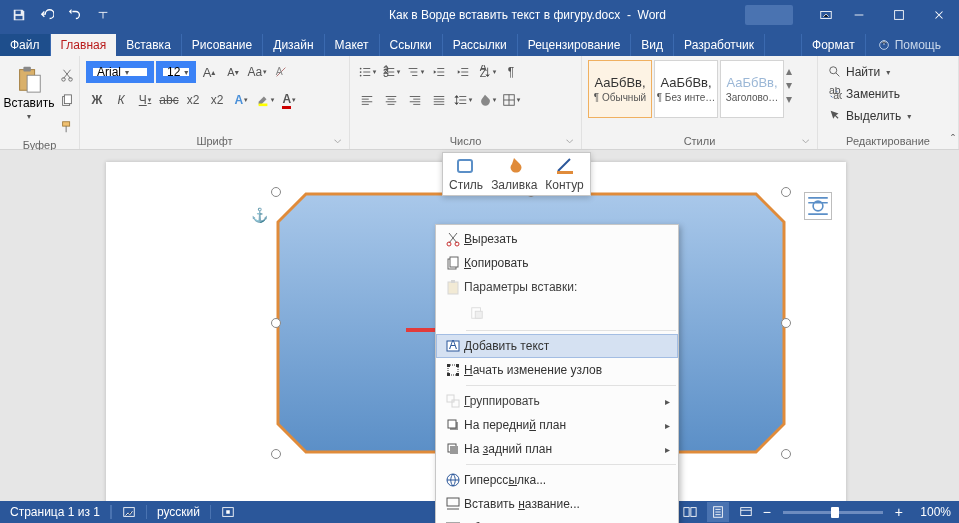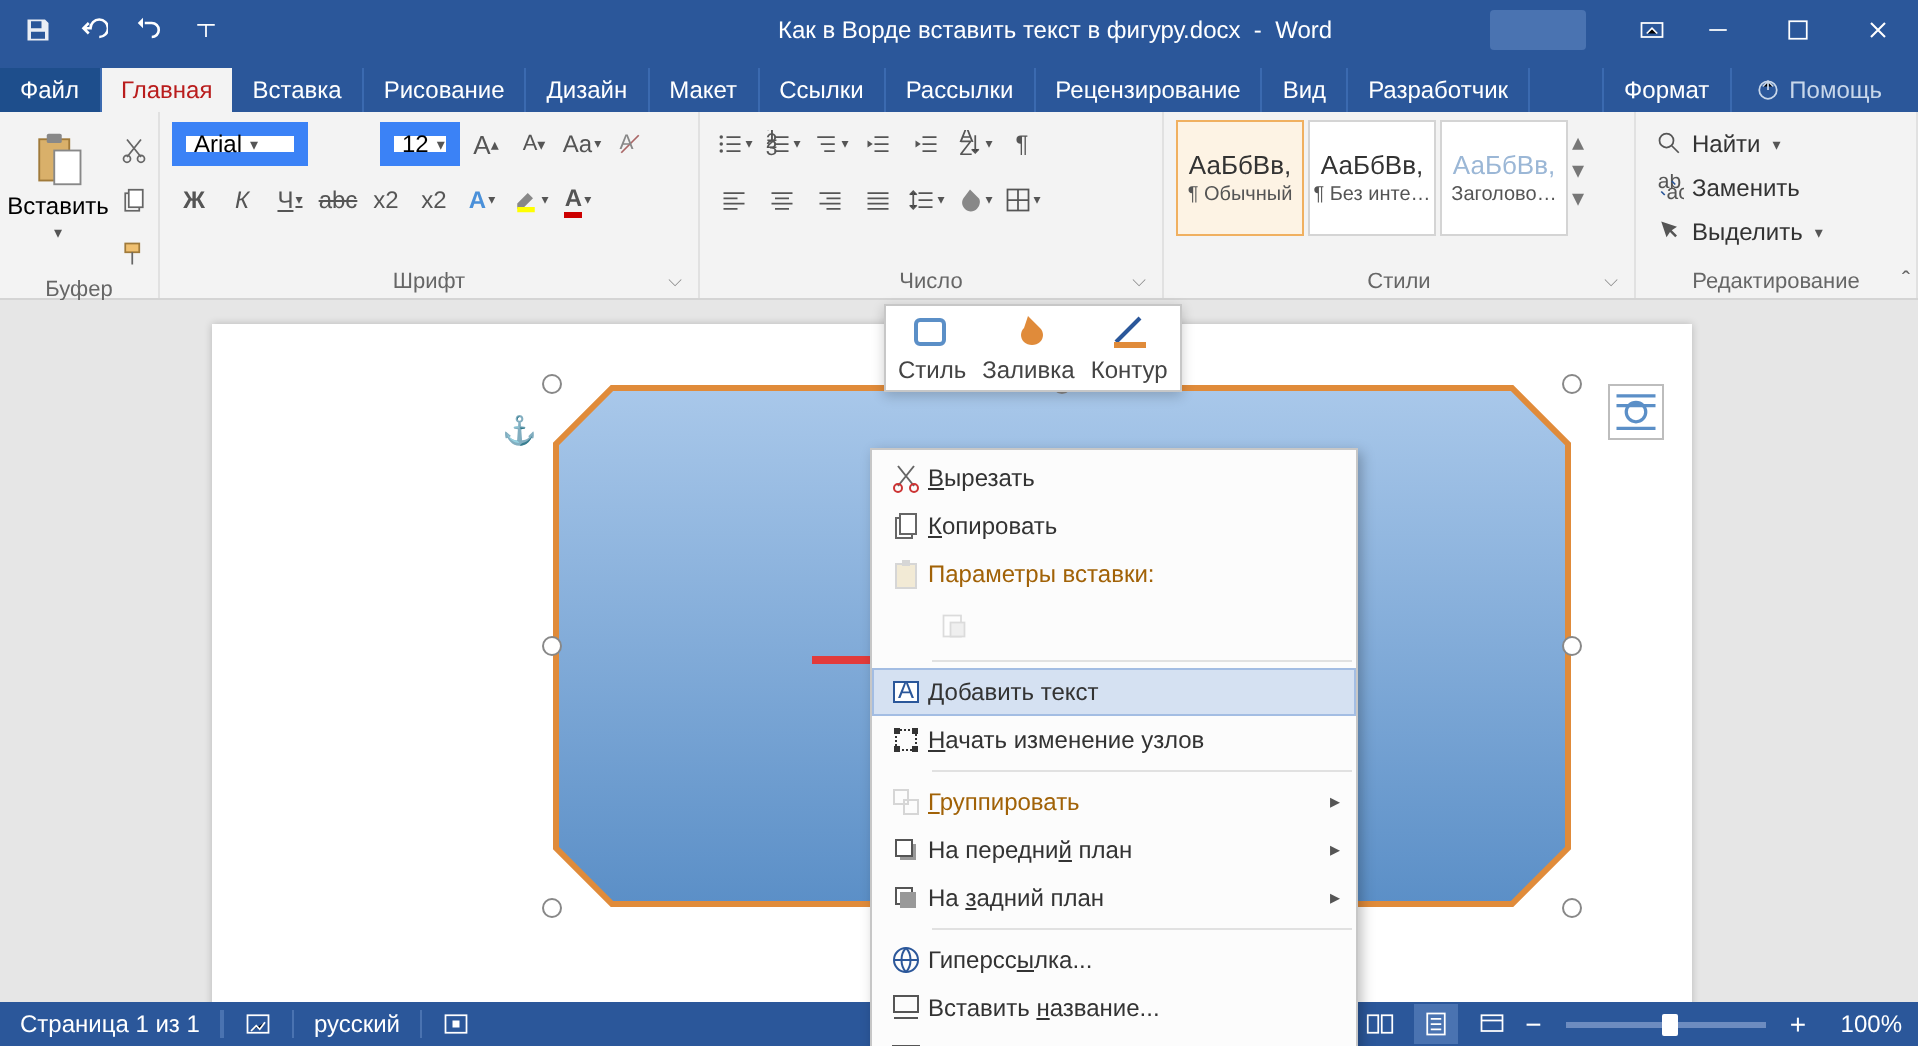--- a/index.html
+++ b/index.html
@@ -45,7 +45,7 @@
 .combo { background:#fff; border:7px solid #3b82f6; height:22px; display:flex; align-items:center; padding:0 4px; font-size:12px; gap:4px; }
 .combo .dd { color:#555; font-size:8px; }
 .font-name { width:68px; }
-.font-size { width:40px;margin-left:34px; }
+.font-size { width:40px; }
 .rbtn { width:22px; height:22px; display:flex; align-items:center; justify-content:center; color:#555; }
 .rbtn svg { width:14px; height:14px; }
 .rbtn.dd::after { content:"▾"; font-size:7px; margin-left:1px; color:#555; }

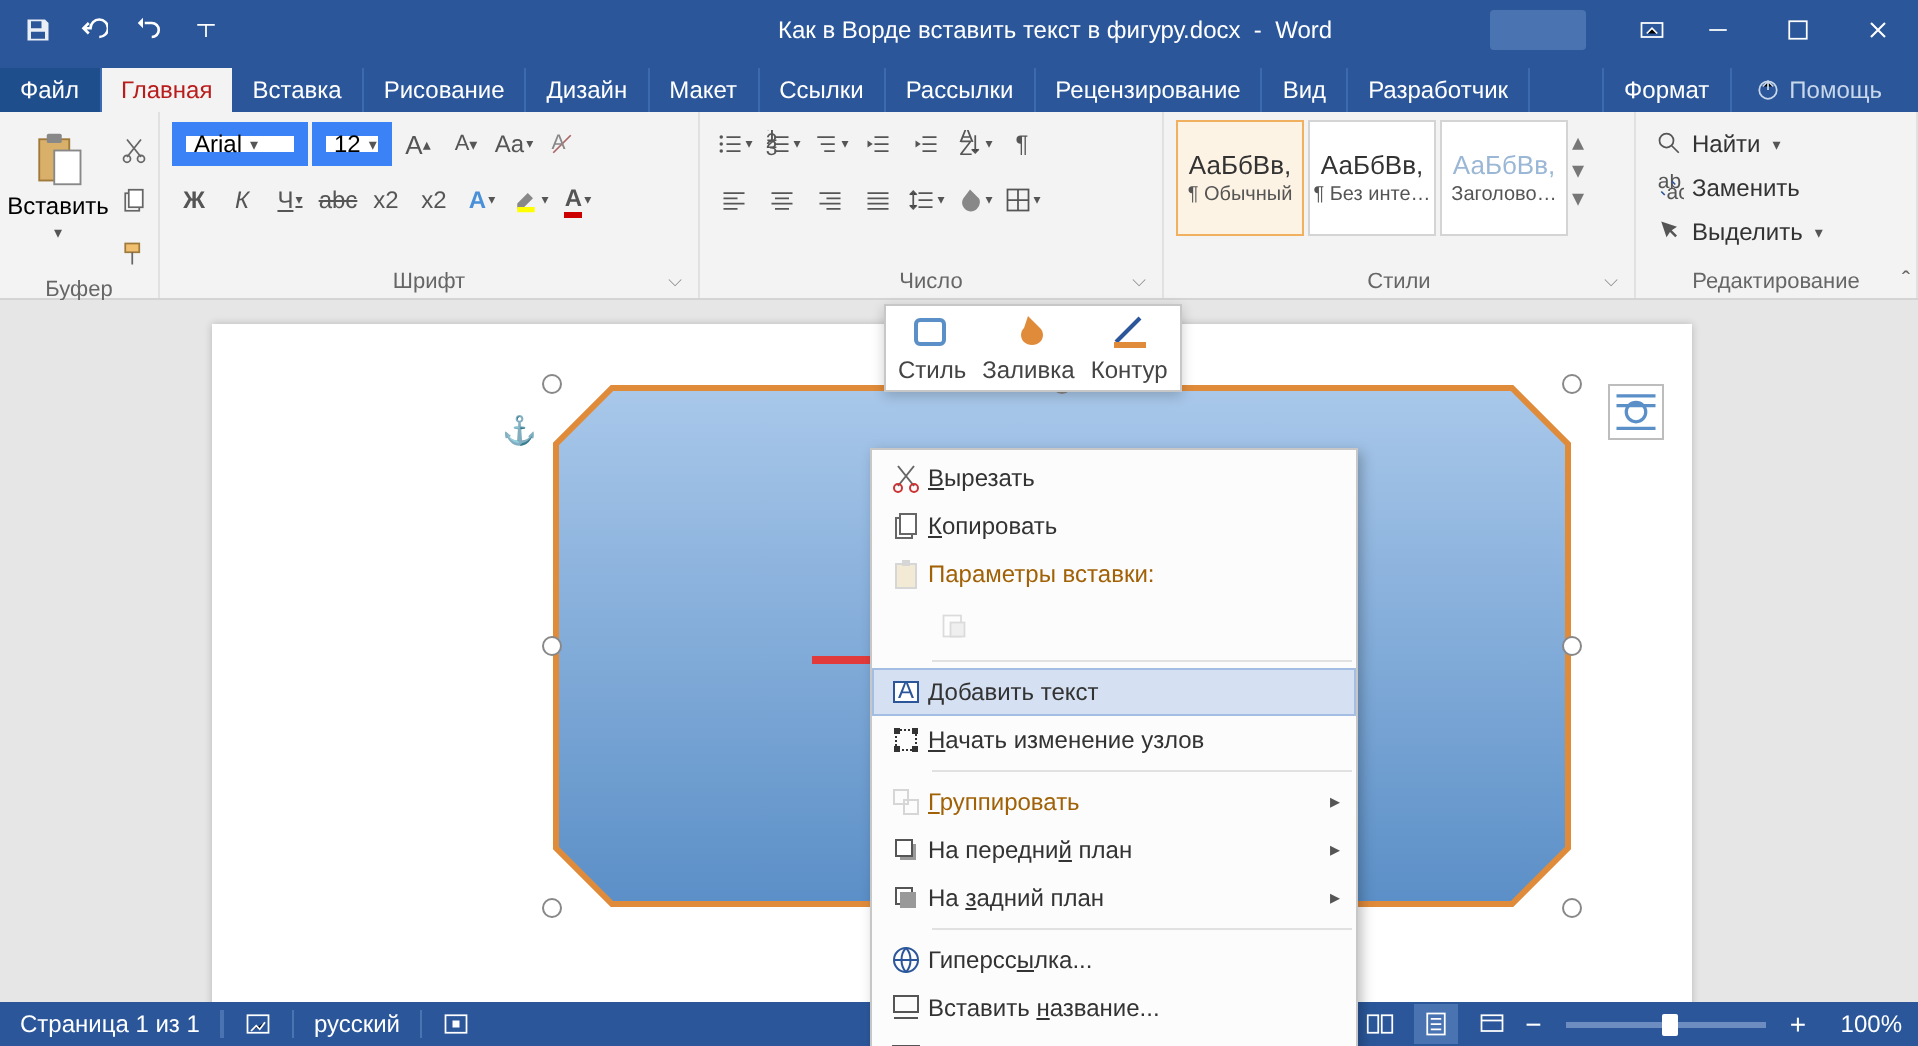--- a/index.html
+++ b/index.html
@@ -89,7 +89,7 @@
 .ctx-item .cicon svg { width:16px; height:16px; }
 .ctx-item .lbl { flex:1; font-size:12px; }
 .ctx-item .lbl u { text-decoration:underline; }
-.ctx-item.disabled .lbl { color:#a16207; }
+.ctx-item.disabled .lbl { color:#404040; }
 .ctx-item.disabled .cicon { opacity:.45; }
 .ctx-item.sub::after { content:"▸"; color:#555; font-size:10px; }
 .ctx-item.hover { background:#d5e1f2; border:1px solid #a3bde3; height:24px; padding:0 7px 0 5px; }

